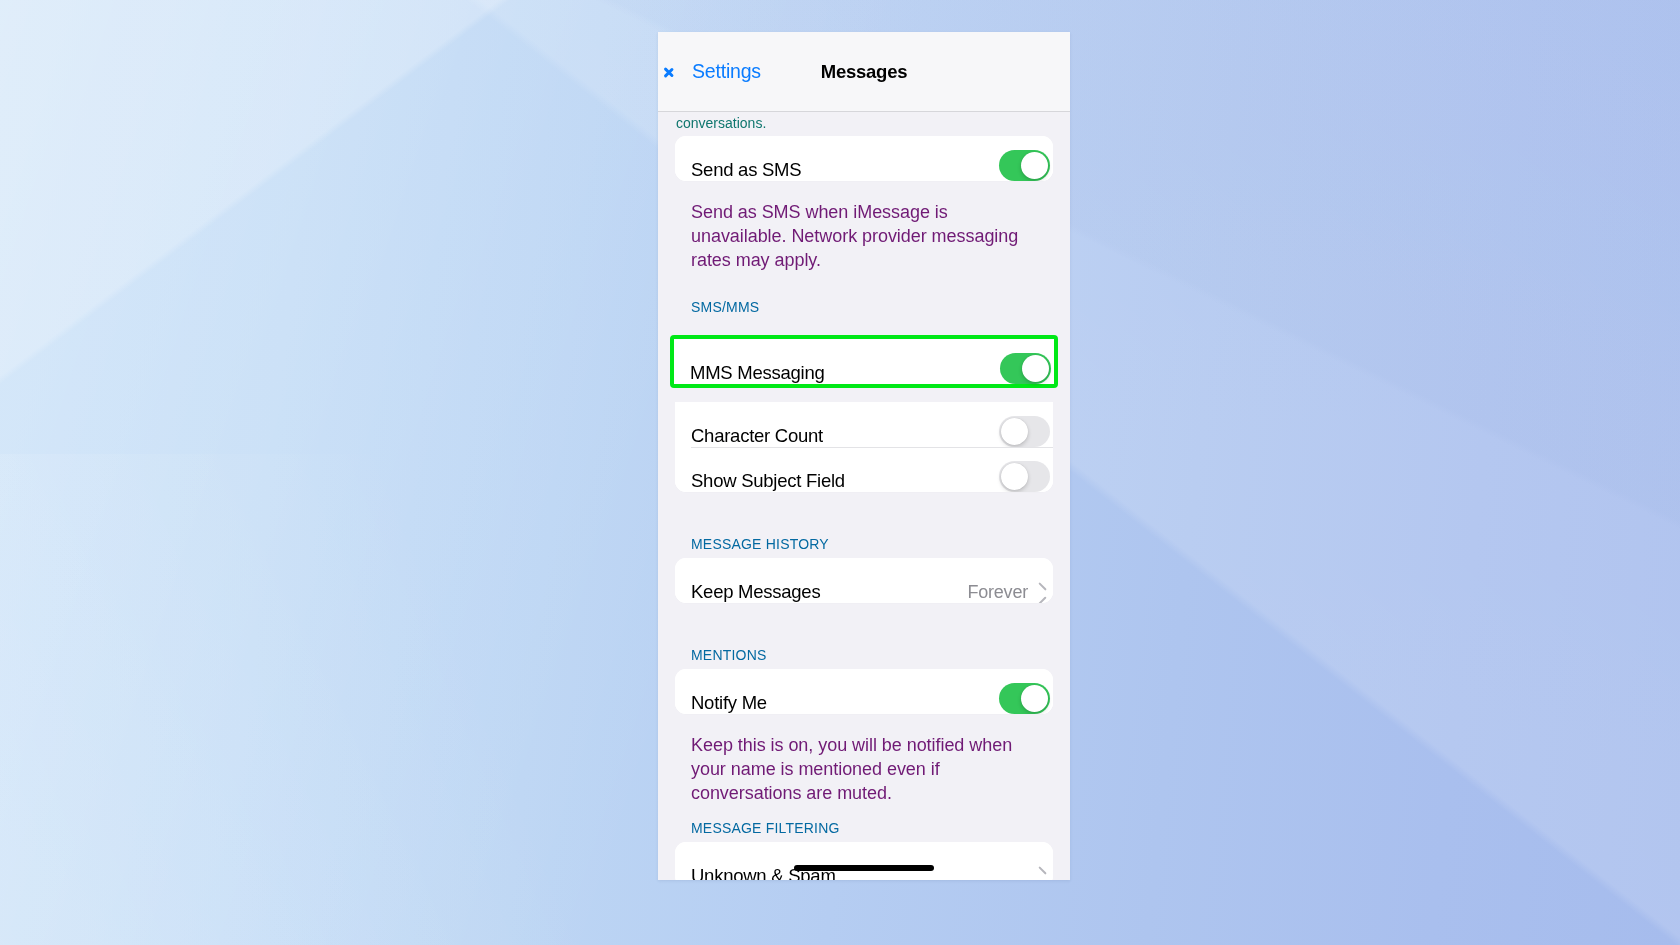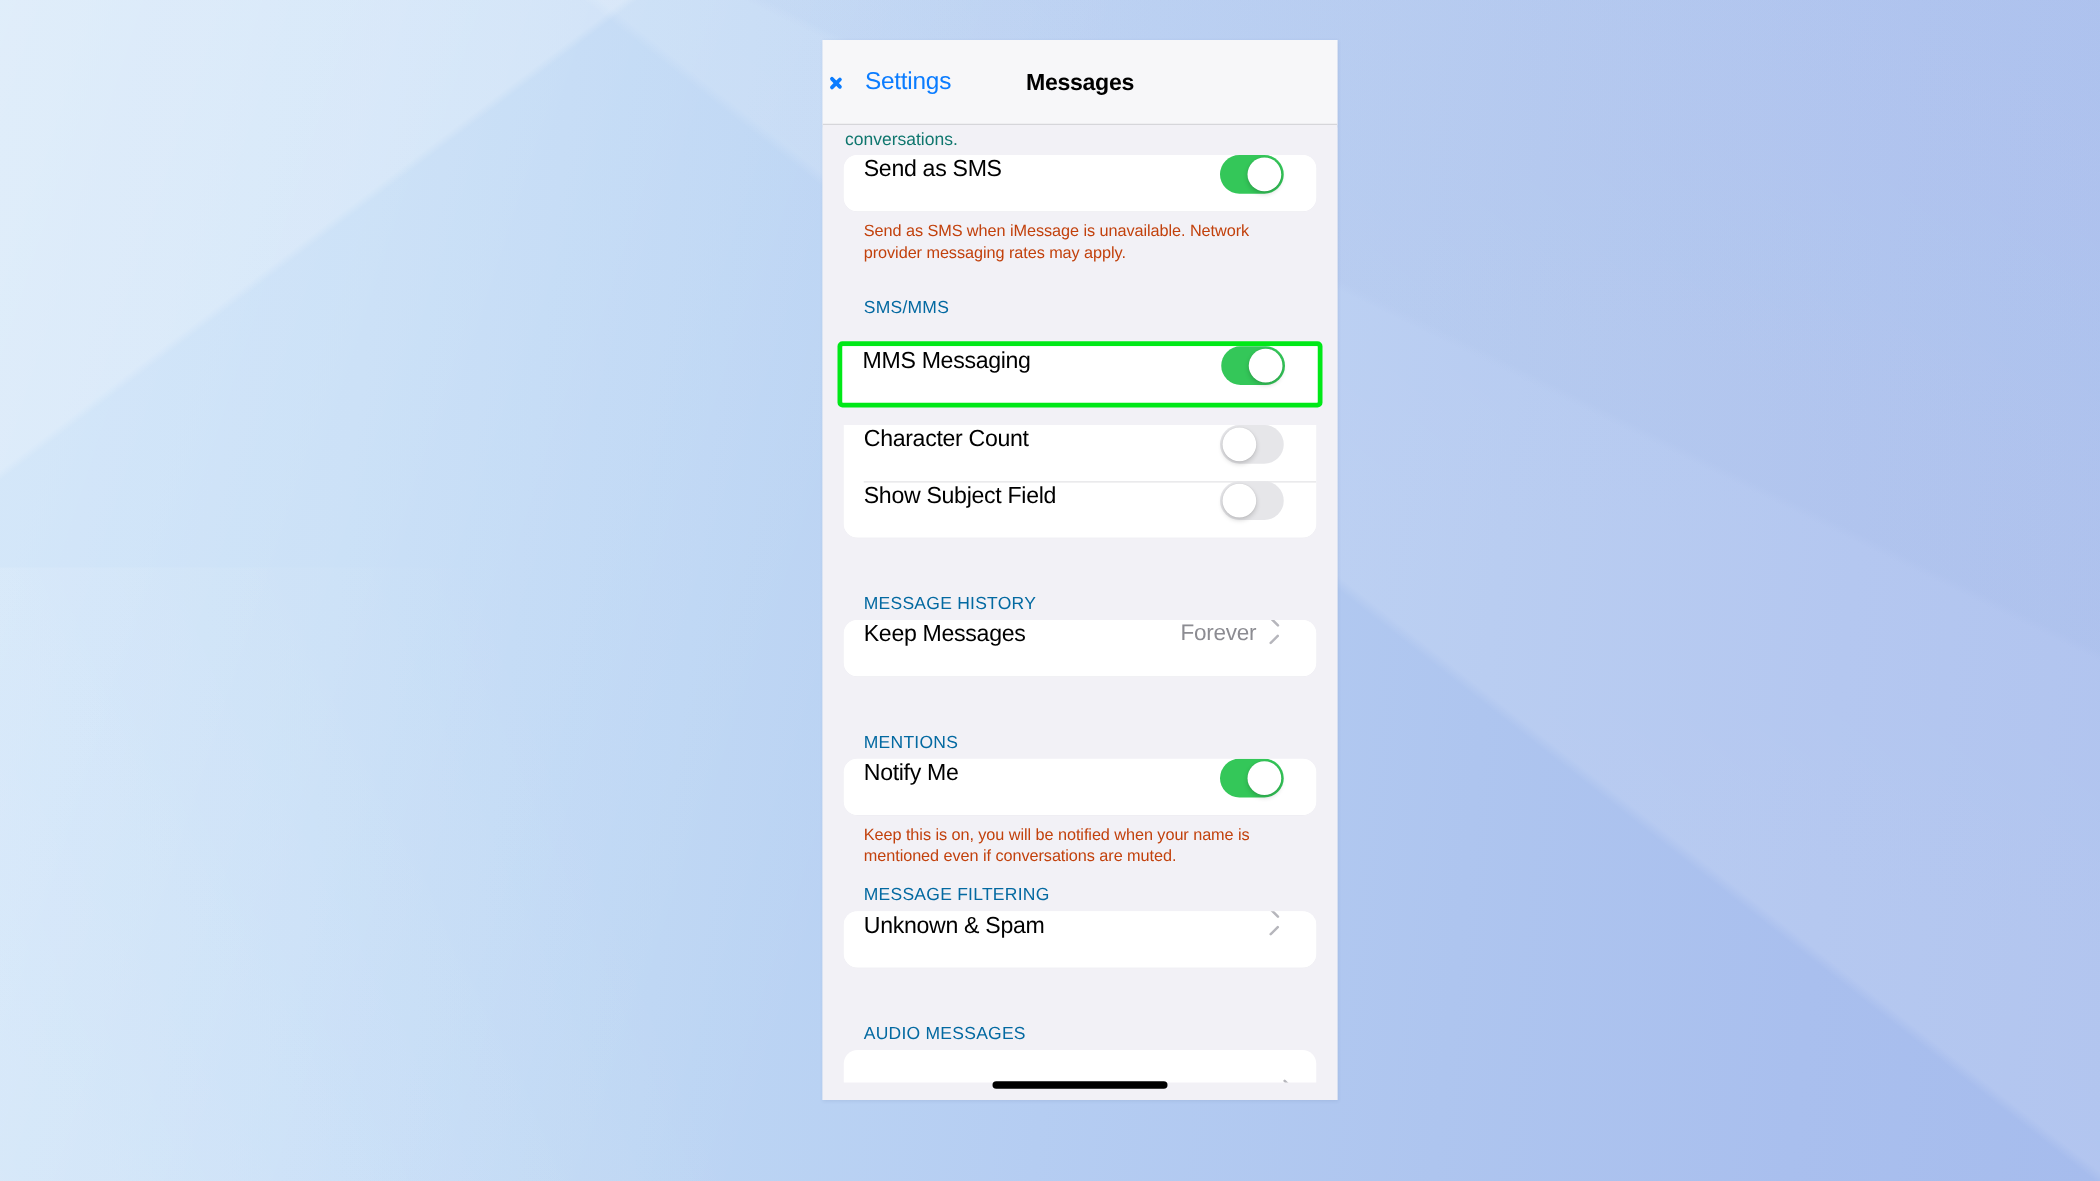--- a/index.html
+++ b/index.html
@@ -56,7 +56,7 @@
   
   .navbar {
     position: relative;
-    height: 68px;
+    height: 80px;
     background: #f7f7f9;
     border-bottom: 1px solid #d6d6da;
     display: flex;

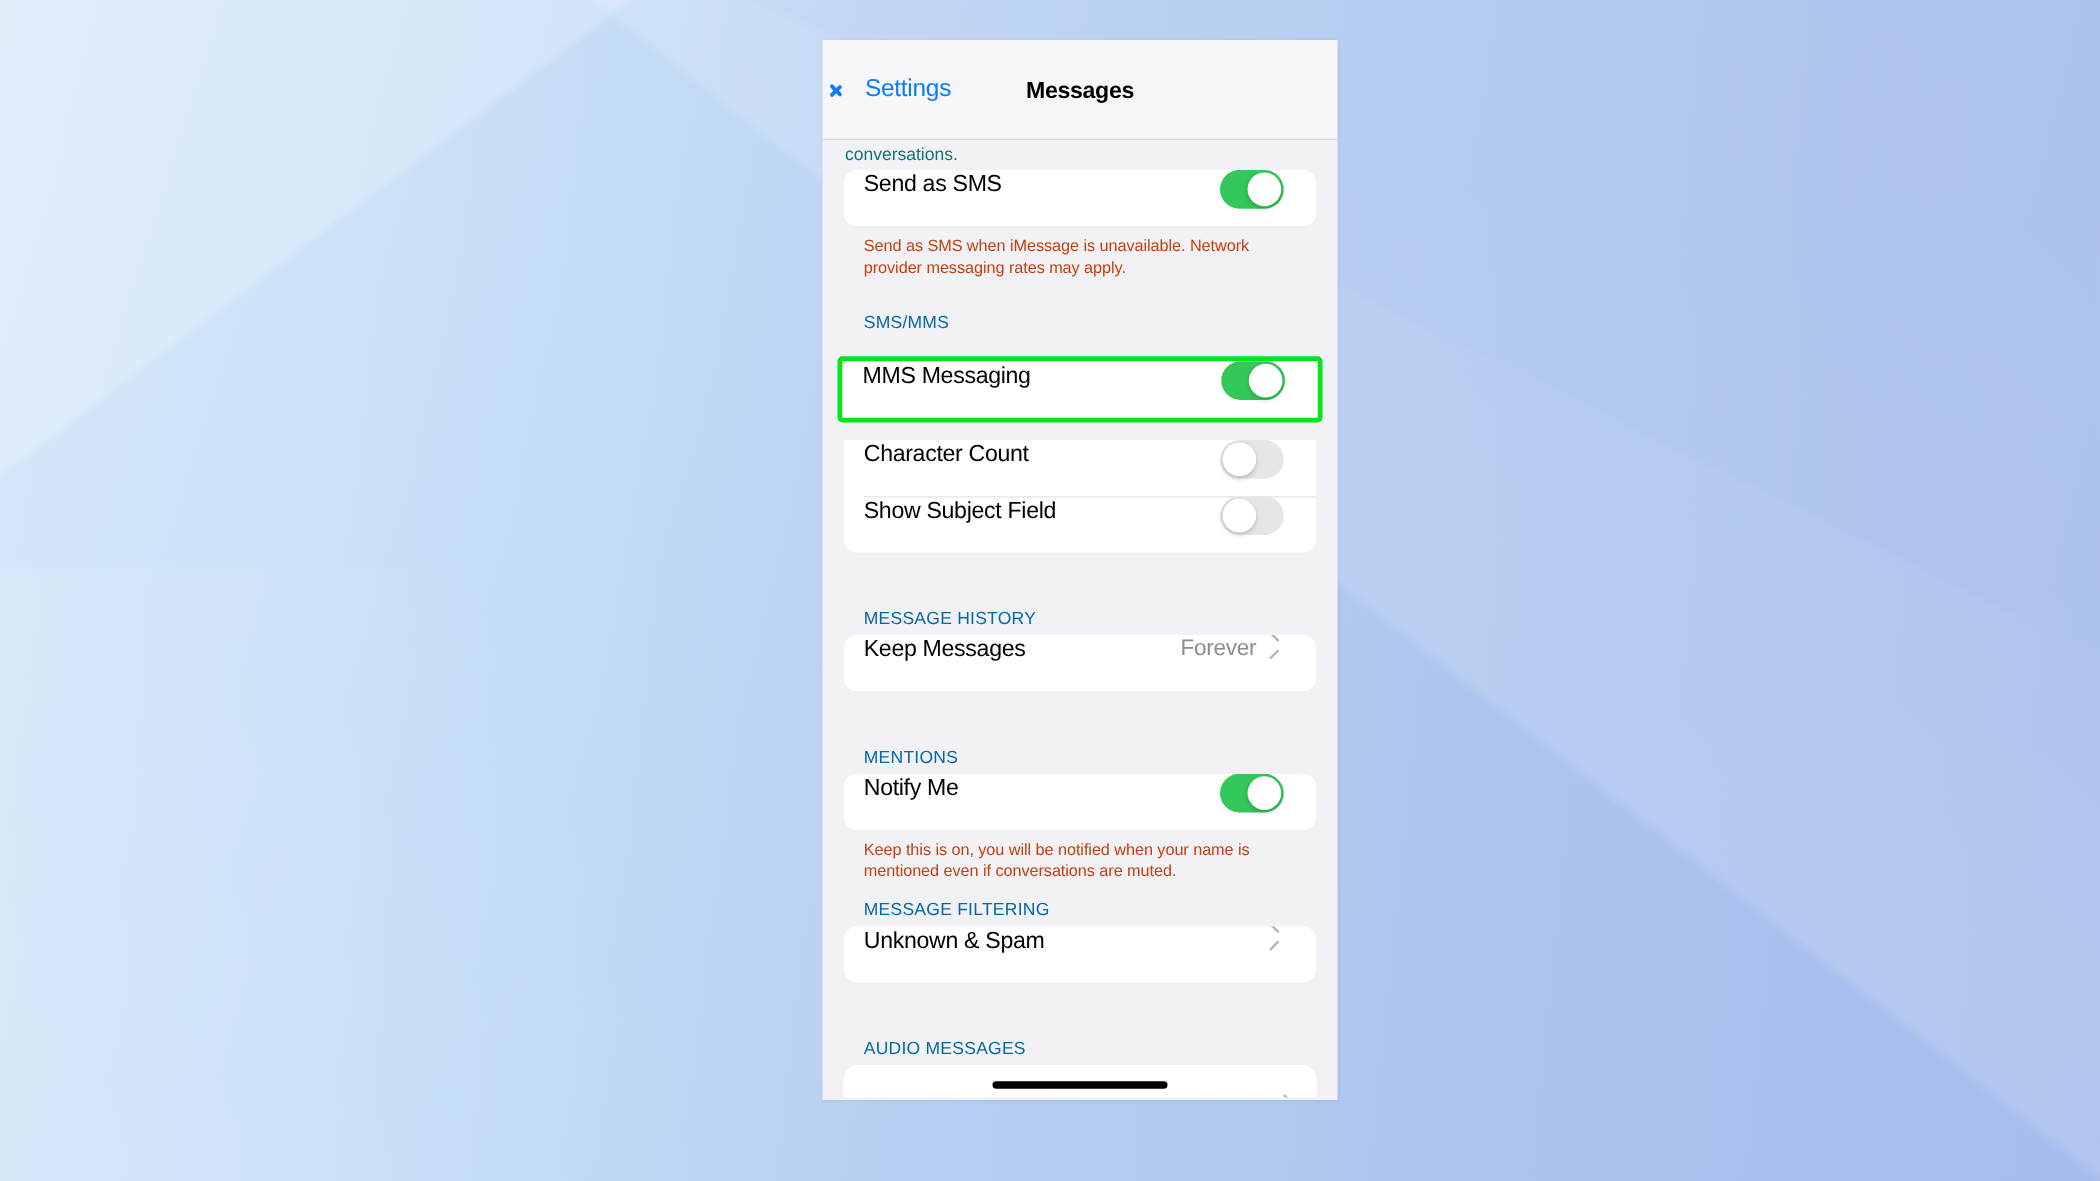--- a/index.html
+++ b/index.html
@@ -133,9 +133,9 @@
   .row {
     position: relative;
     display: flex;
-    align-items: flex-start;
+    align-items: flex-end;
     min-height: 45px;
-    padding: 0 26px 0 16px;
+    padding: 0 3px 0 16px;
     background: #fff;
   }
   .row + .row::before {

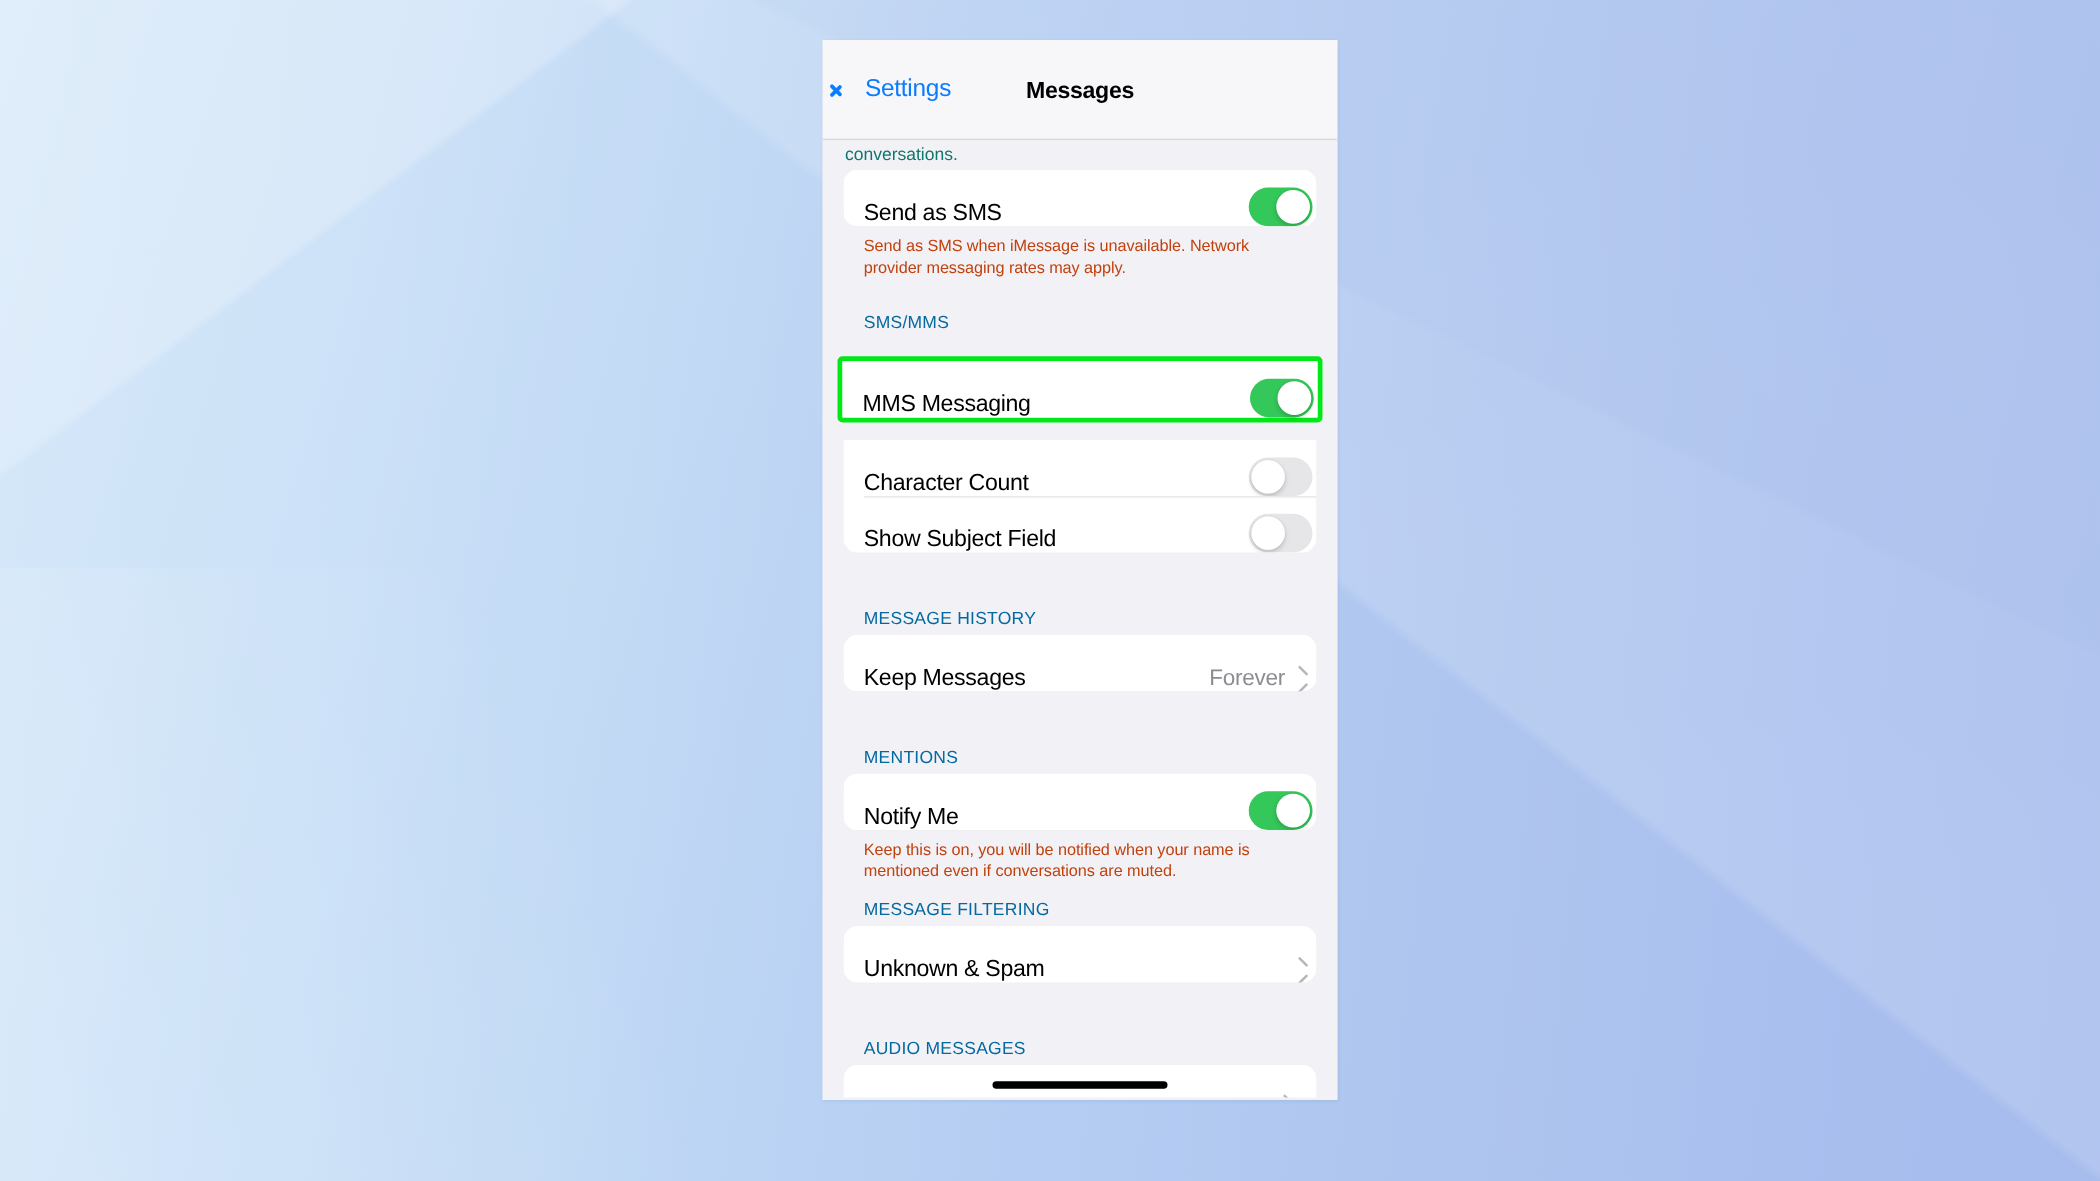--- a/index.html
+++ b/index.html
@@ -209,10 +209,10 @@
     padding: 0 0 6px 16px;
   }
   .footnote {
-    font-size: 13px;
-    color: #c2410c;
+    font-size: 18px;
+    color: #701a75;
     line-height: 1.33;
-    padding: 7px 10px 0 16px;
+    padding: 20px 10px 0 16px;
     letter-spacing: -0.05px;
   }
   .sp-14 { height: 14px; }

